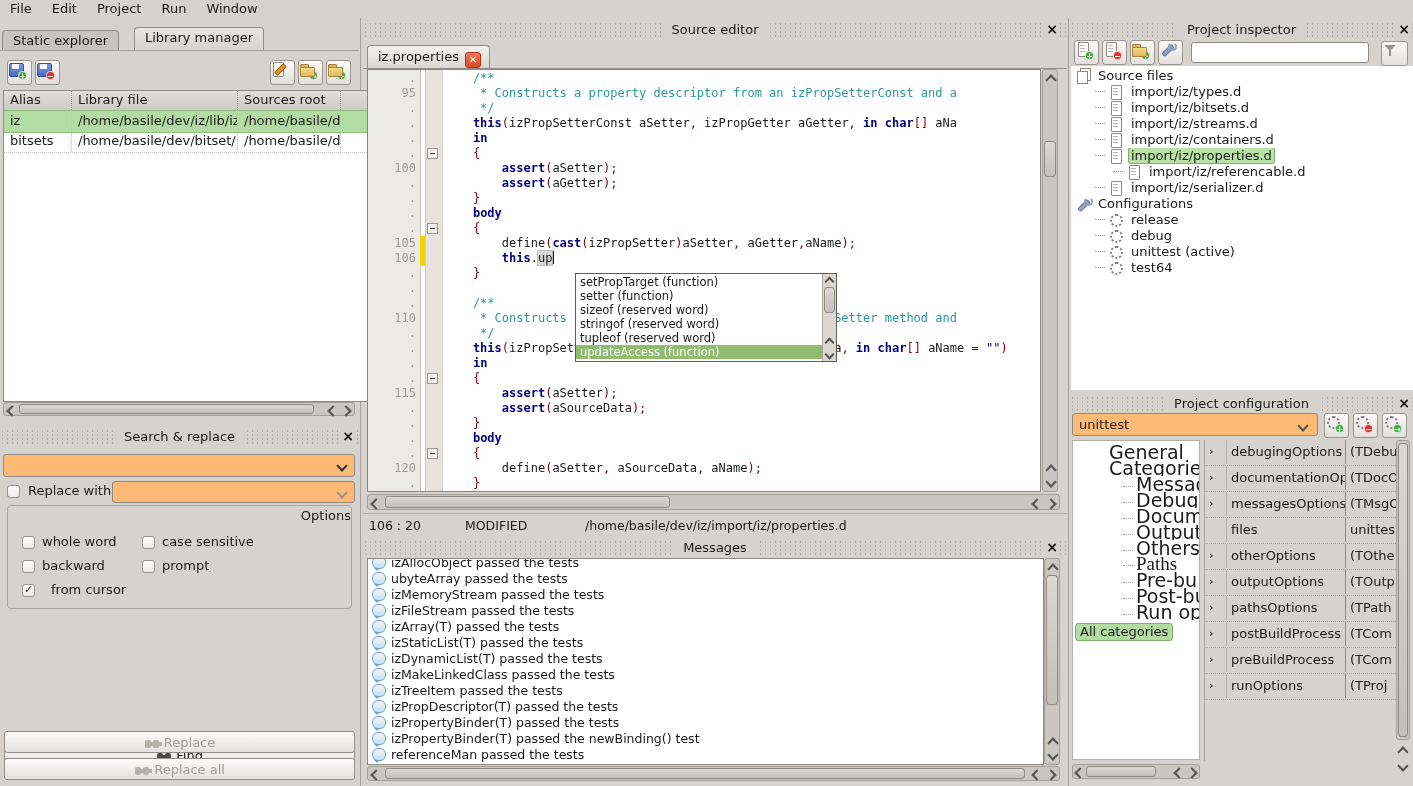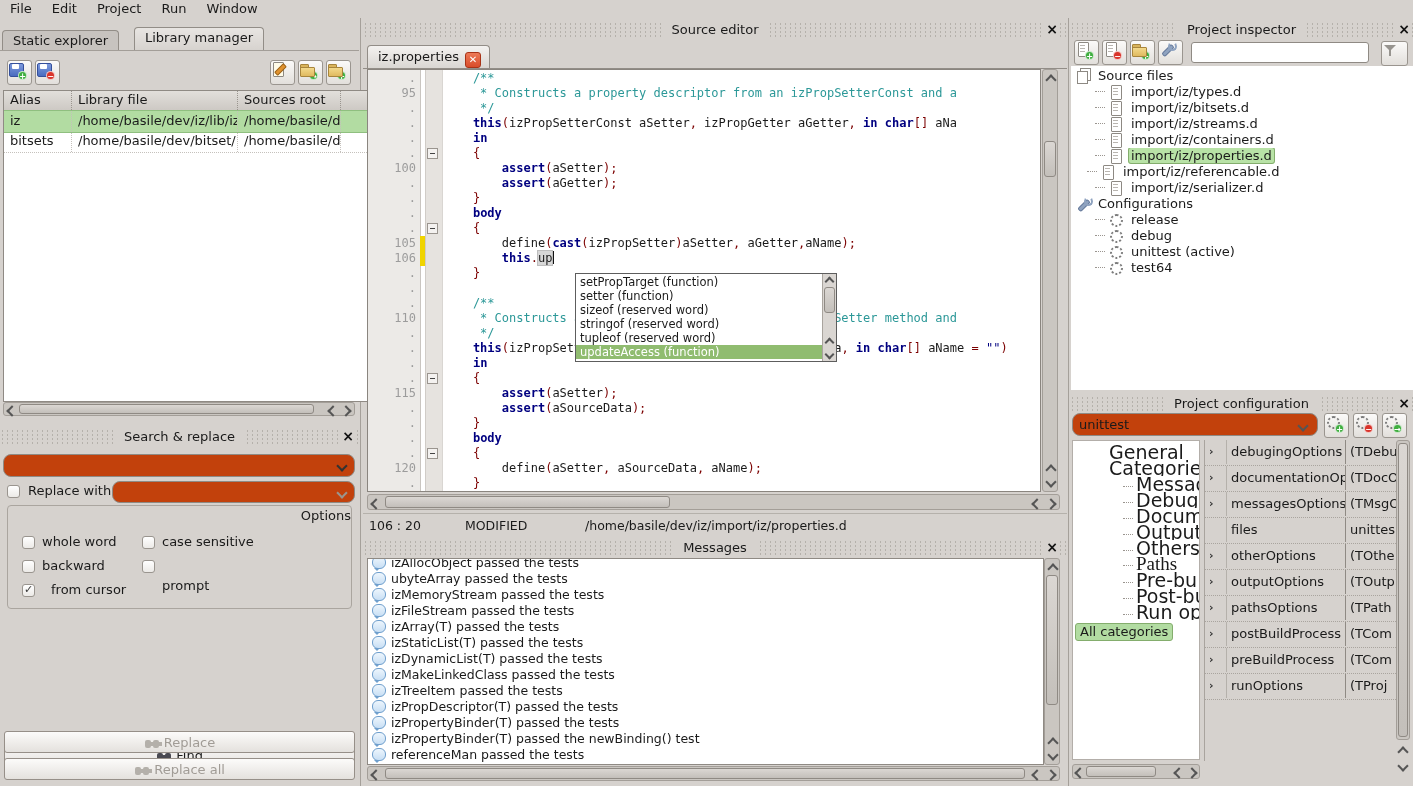--- a/index.html
+++ b/index.html
@@ -369,7 +369,7 @@
     <div class="ti" style="padding-left: 24px;"><span class="dotlead"></span><span class="tic icn ic-page" style="width: 16px; height: 15px;"></span><span class="lbl2">import/iz/streams.d</span></div>
     <div class="ti" style="padding-left: 24px;"><span class="dotlead"></span><span class="tic icn ic-page" style="width: 16px; height: 15px;"></span><span class="lbl2">import/iz/containers.d</span></div>
     <div class="ti sel" style="padding-left: 24px;"><span class="dotlead"></span><span class="tic icn ic-page" style="width: 16px; height: 15px;"></span><span class="lbl2">import/iz/properties.d</span></div>
-    <div class="ti" style="padding-left: 16px;"><span class="dotlead"></span><span class="tic icn ic-page" style="width: 16px; height: 15px;"></span><span class="lbl2">import/iz/referencable.d</span></div>
+    <div class="ti" style="padding-left: 42px;"><span class="dotlead"></span><span class="tic icn ic-page" style="width: 16px; height: 15px;"></span><span class="lbl2">import/iz/referencable.d</span></div>
     <div class="ti" style="padding-left: 24px;"><span class="dotlead"></span><span class="tic icn ic-page" style="width: 16px; height: 15px;"></span><span class="lbl2">import/iz/serializer.d</span></div>
     <div class="ti" style="padding-left: 4px;"><span class="tic icn ic-wrench" style="width: 16px; height: 15px;"></span><span class="lbl2">Configurations</span></div>
     <div class="ti" style="padding-left: 24px;"><span class="dotlead"></span><span class="tic icn ic-gearb" style="width: 16px; height: 15px;"></span><span class="lbl2">release</span></div>

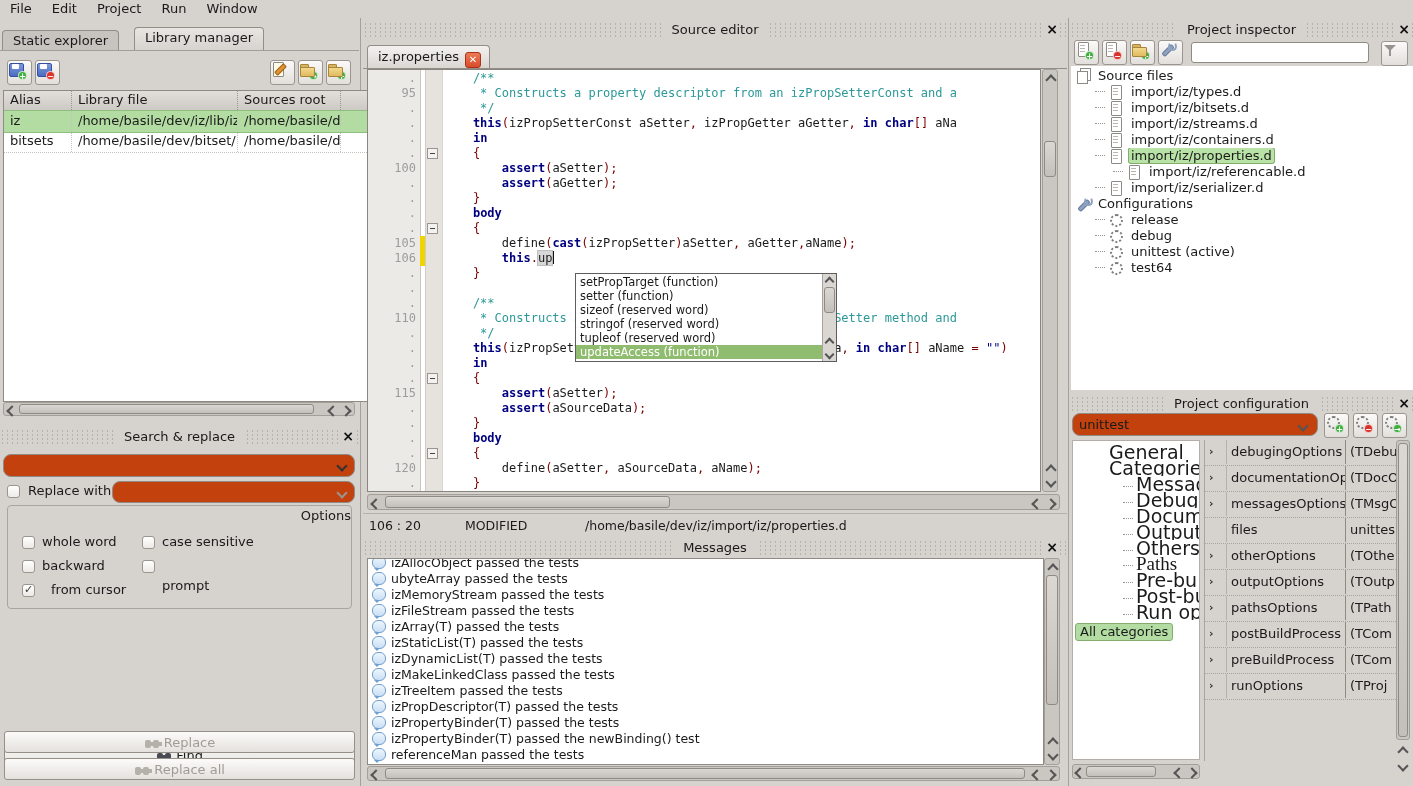--- a/index.html
+++ b/index.html
@@ -16,7 +16,7 @@
   .btn.disabled{color:#a19c96;}
   .tbtn{width:25px;height:25px;background:linear-gradient(#fbfaf9,#e2dfdb);border:1px solid #9a958f;border-radius:3px;
     position:absolute;box-sizing:border-box;}
-  .combo{background:#c2410c;border:1px solid #8f8a84;border-radius:8px;box-sizing:border-box;}
+  .combo{background:#fdba74;border:1px solid #8f8a84;border-radius:3px;box-sizing:border-box;}
   .chev{display:inline-block;width:6px;height:6px;border:solid #555;border-width:0 2px 2px 0;}
   .chev.down{transform:rotate(45deg);}
   .chev.up{transform:rotate(-135deg);}

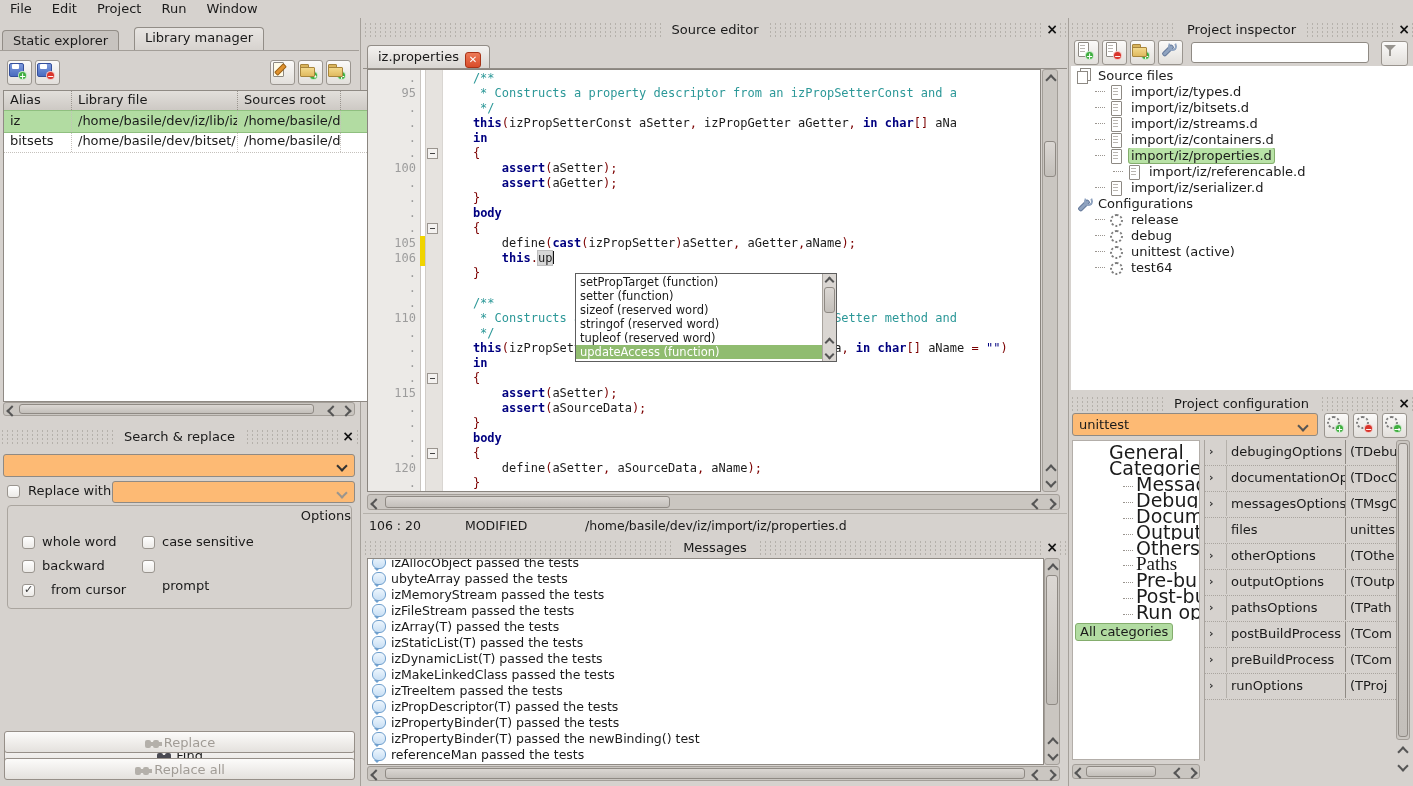--- a/index.html
+++ b/index.html
@@ -178,7 +178,7 @@
         <div class="cbx" style="left: 14px; top: 54px;"></div>
         <span class="abs" style="left: 34px; top: 52px;">backward</span>
         <div class="cbx" style="left: 134px; top: 54px;"></div>
-        <span class="abs" style="left: 154px; top: 52px; margin-top: 20px;">prompt</span>
+        <span class="abs" style="left: 154px; top: 52px;">prompt</span>
         <div class="cbx checked" style="left: 14px; top: 78px;"></div>
         <span class="abs" style="left: 34px; top: 76px; margin-left: 9px;">from cursor</span>
       </div>

